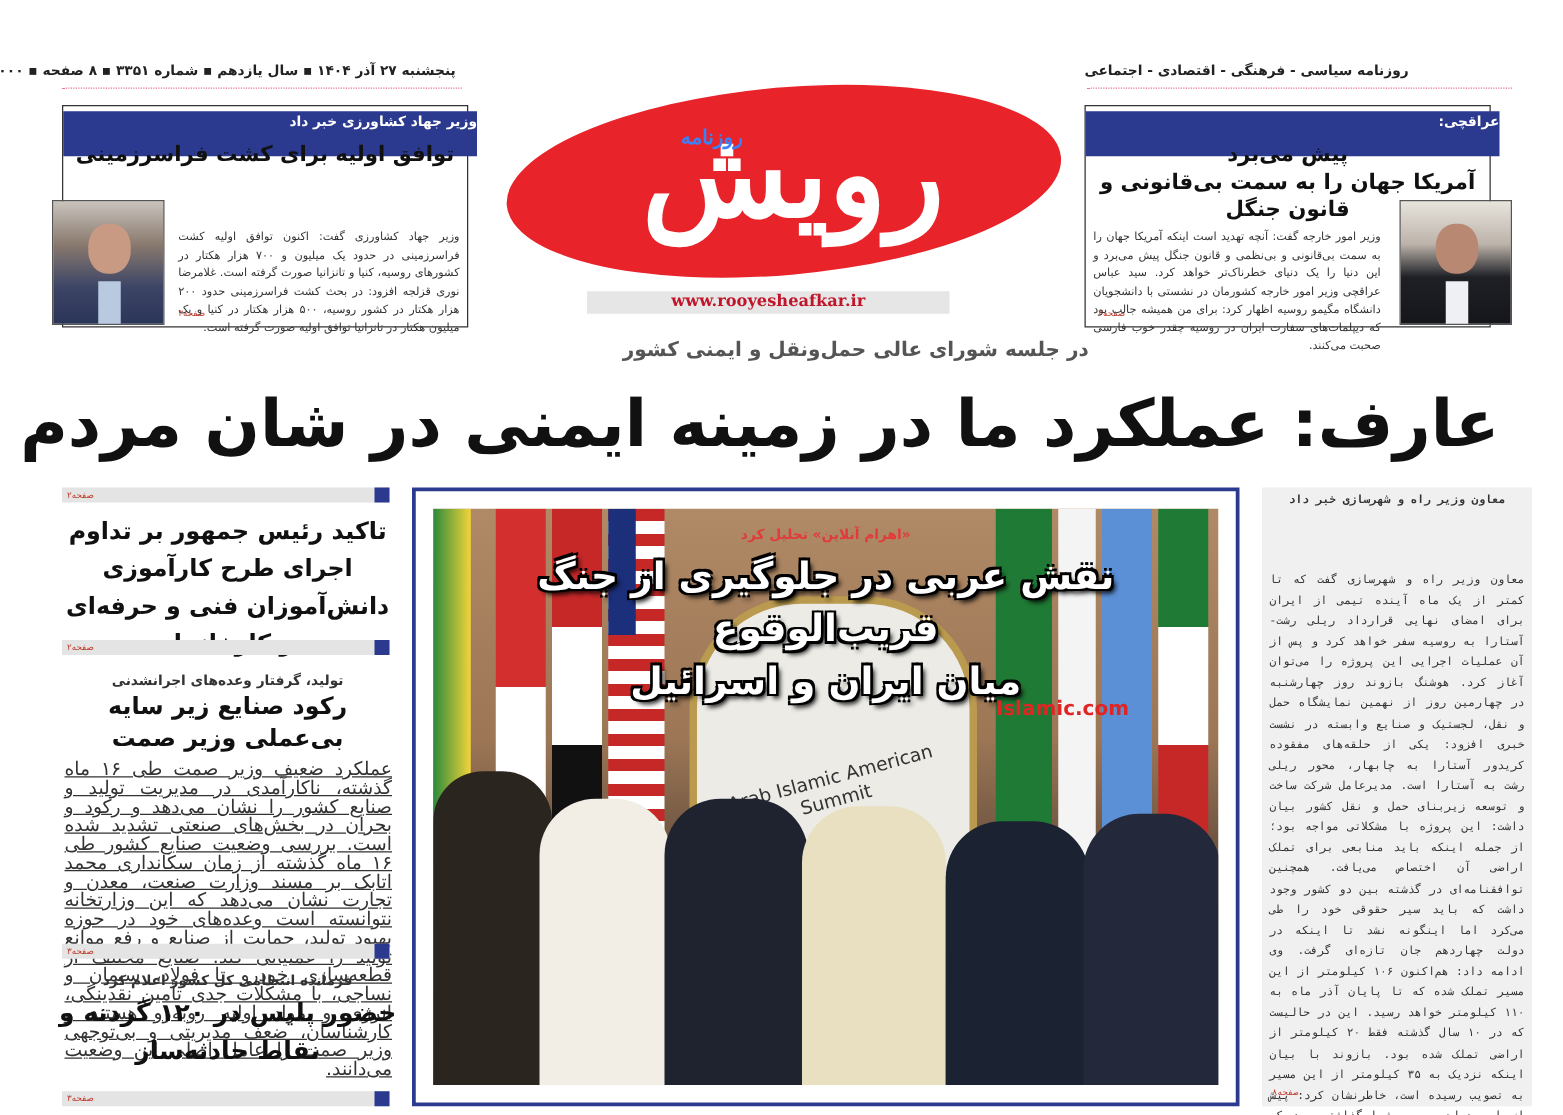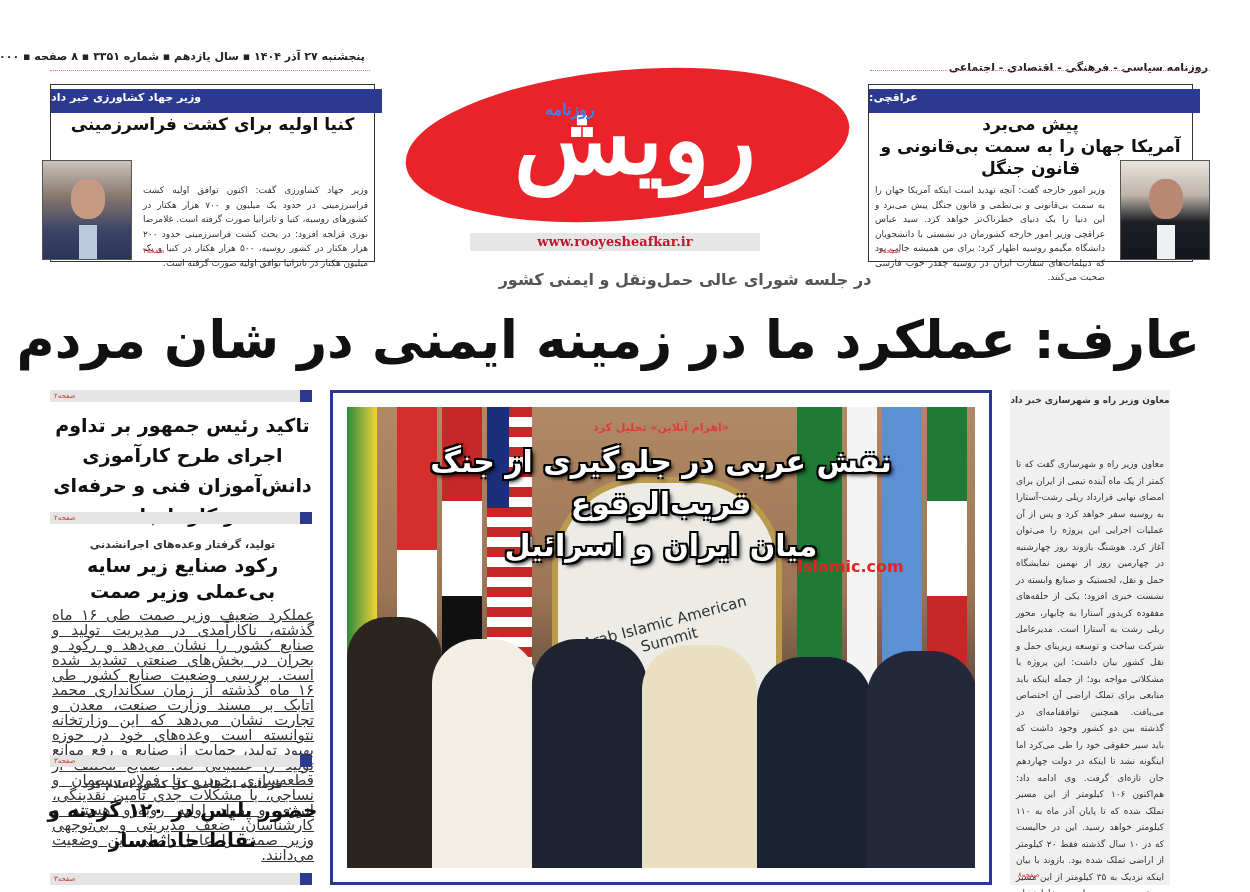--- a/index.html
+++ b/index.html
@@ -11,7 +11,7 @@
   
   .top-line { top: 50px; font-size: 11px; font-weight: bold; color: #222; white-space: nowrap; }
   .top-line.left { left: 55px; width: 310px; text-align: center; }
-  .top-line.right { right: 42px; width: 340px; text-align: right; margin-top: 11px; }
+  .top-line.right { right: 42px; width: 340px; text-align: left; }
   .dotted { position: absolute; top: 70px; height: 0; border-top: 1px dotted #e37a8f; }
 
   

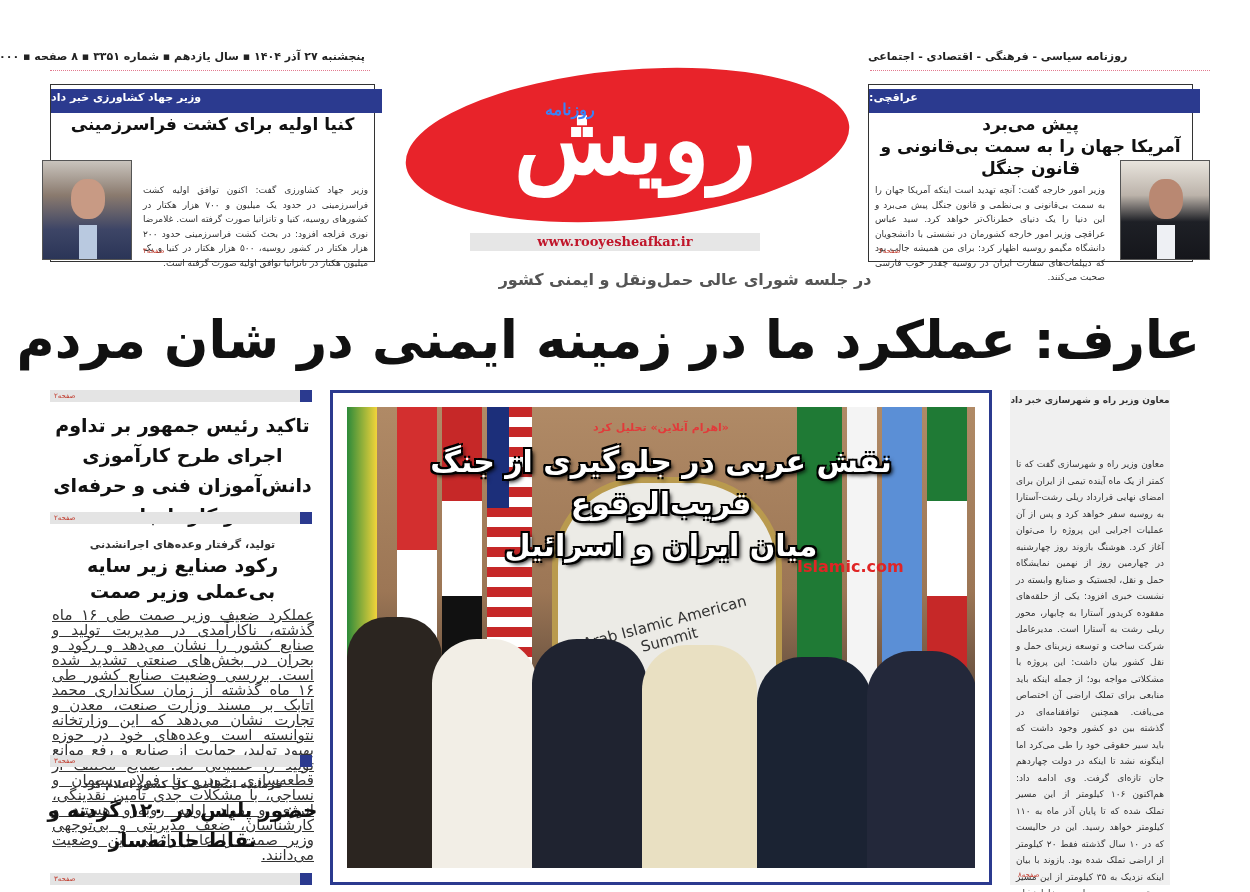--- a/index.html
+++ b/index.html
@@ -16,7 +16,7 @@
 
   
   .top-box { top: 84px; width: 325px; height: 178px; border: 1px solid #333; background: #fff; }
-  .top-box .banner { position: absolute; top: 4px; left: 0; right: -8px; height: 24px; background: #2b3a8f; color: #fff; font-size: 11px; font-weight: bold; text-align: left; line-height: 18px; }
+  .top-box .banner { position: absolute; top: 4px; left: 0; right: -8px; height: 36px; background: #2b3a8f; color: #fff; font-size: 11px; font-weight: bold; text-align: right; line-height: 18px; }
   .top-box .title { position: absolute; top: 28px; left: 6px; right: 6px; text-align: center; font-size: 17px; font-weight: bold; line-height: 22px; }
   .top-box .body { position: absolute; top: 78px; font-size: 9px; line-height: 14.5px; color: #333; text-align: justify; margin-top: 20px; }
   .top-box .pageref { position: absolute; font-size: 7px; color: #c0392b; }

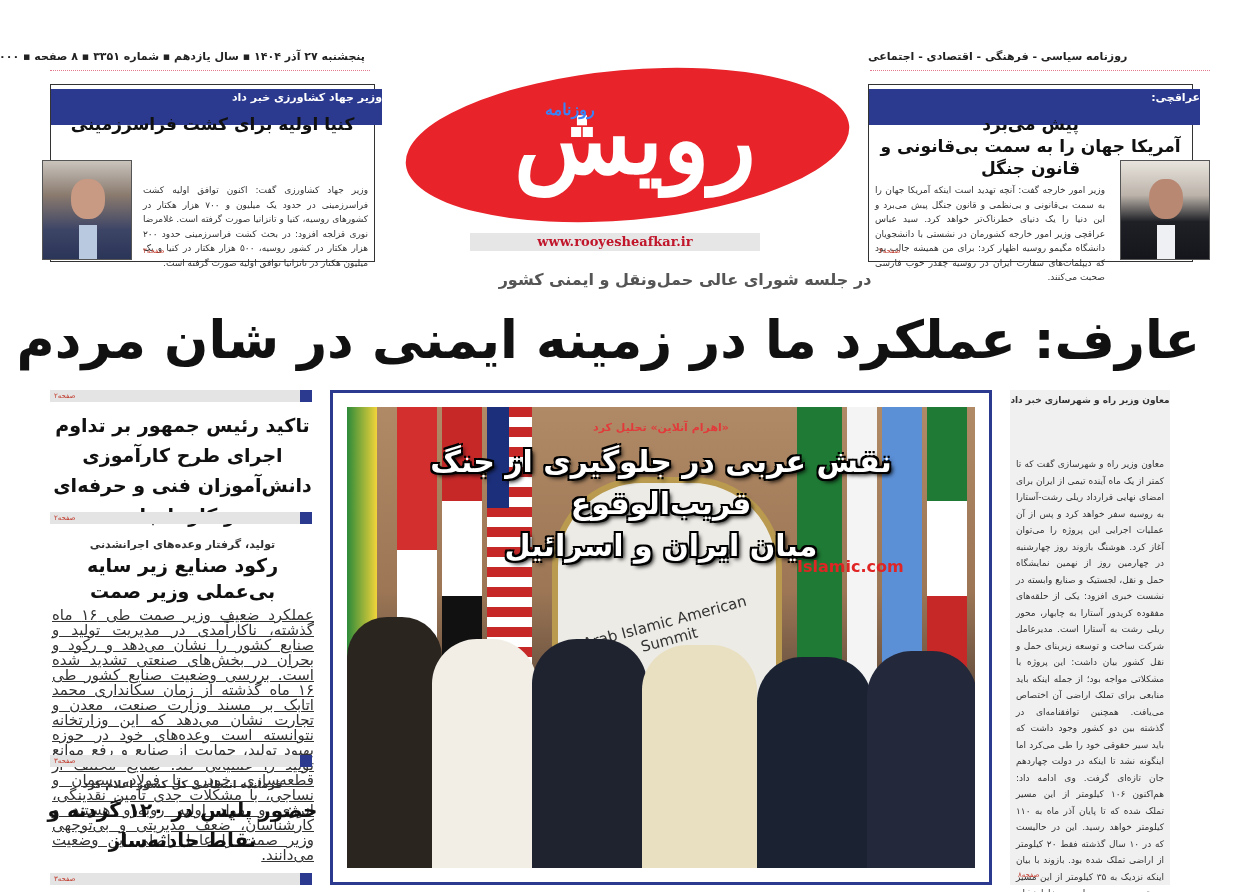--- a/index.html
+++ b/index.html
@@ -75,7 +75,7 @@
 <div class="abs top-box" style="left:50px;">
   <div class="banner">وزیر جهاد کشاورزی خبر داد</div>
   <div class="title">
-    <div>کنیا اولیه برای کشت فراسرزمینی</div>
+    <div>توافق اولیه برای کشت فراسرزمینی</div>
   </div>
   <div class="body" style="right:6px;width:225px;">وزیر جهاد کشاورزی گفت: اکنون توافق اولیه کشت فراسرزمینی در حدود یک میلیون و ۷۰۰ هزار هکتار در کشورهای روسیه، کنیا و تانزانیا صورت گرفته است. غلامرضا نوری قزلجه افزود: در بحث کشت فراسرزمینی حدود ۲۰۰ هزار هکتار در کشور روسیه، ۵۰۰ هزار هکتار در کنیا و یک میلیون هکتار در تانزانیا توافق اولیه صورت گرفته است.</div>
   <div class="pageref" style="left:92px;bottom:6px;">صفحه۳</div>

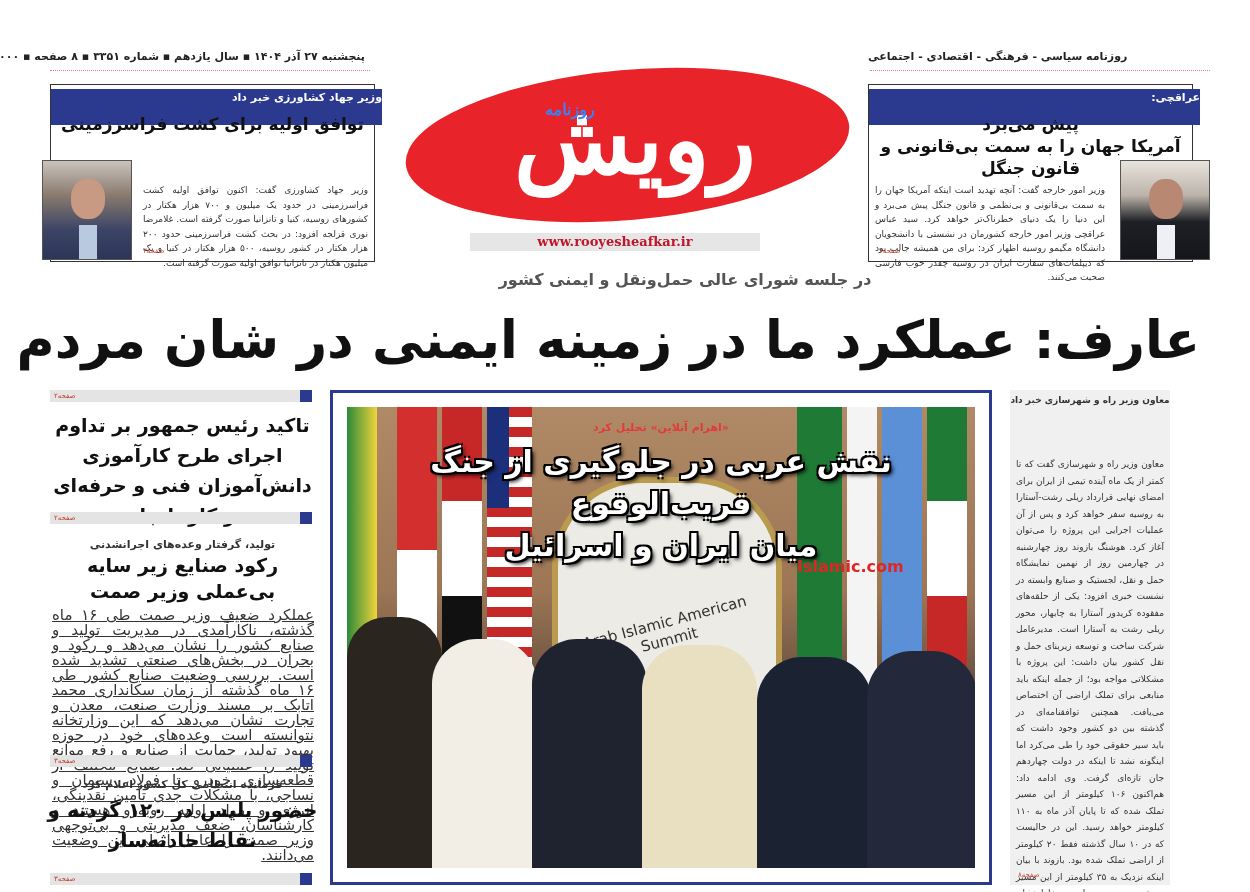--- a/index.html
+++ b/index.html
@@ -58,7 +58,7 @@
   .wm { position: absolute; left: 450px; top: 150px; font-size: 16px; color: #e02525; font-weight: bold; direction: ltr; }
 
   
-  .rc { left: 1010px; width: 160px; top: 390px; height: 495px; background: #f0f0f0; }
+  .rc { left: 1010px; width: 216px; top: 390px; height: 495px; background: #f0f0f0; font-family: Liberation Mono, monospace; }
   .rc-kicker { position: absolute; top: 5px; left: 0; right: 0; text-align: center; font-size: 9px; font-weight: bold; color: #333; }
   .rc-title { position: absolute; top: 20px; left: 0; right: 0; text-align: center; font-size: 14px; font-weight: bold; line-height: 19px; }
   .rc-body { position: absolute; top: 66px; left: 6px; right: 6px; font-size: 9px; line-height: 16.5px; color: #333; text-align: justify; }

